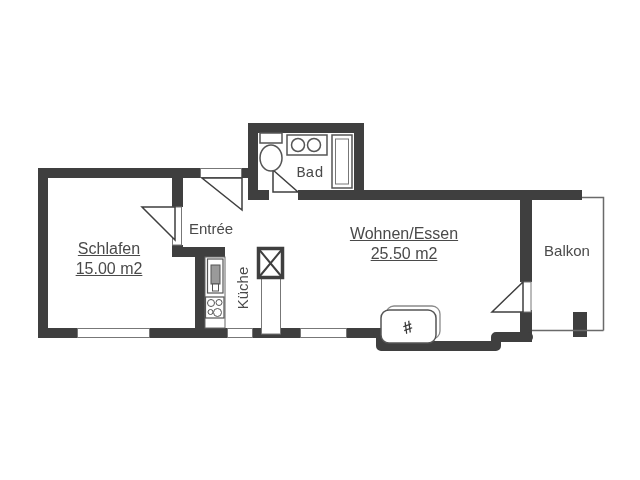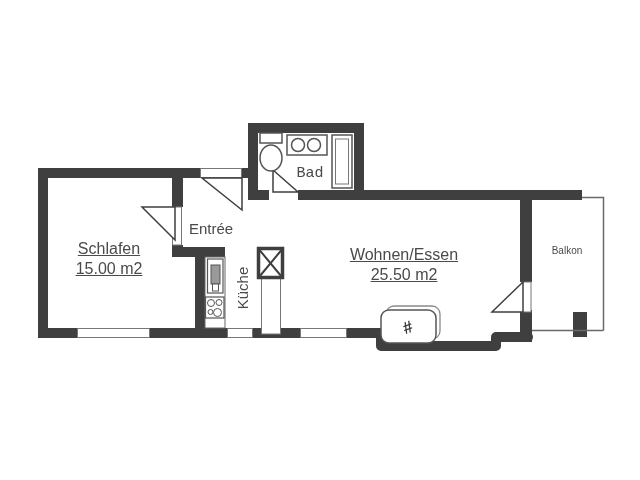--- a/index.html
+++ b/index.html
@@ -10,7 +10,7 @@
               font-family:"Liberation Sans", sans-serif;}
   .lbl-2line{line-height:20px;font-size:16px;text-decoration:underline;}
   .lbl-schlafen{left:44px;top:239px;width:130px;}
-  .lbl-wohnen{left:329px;top:245px;width:150px;}
+  .lbl-wohnen{left:329px;top:224px;width:150px;}
   .lbl-balkon{left:527px;top:242px;width:80px;font-size:10px;line-height:17px;}
   .lbl-entree{left:182px;top:188px;width:58px;font-size:15px;margin-top:32px;}
   .lbl-bad{left:290px;top:165px;width:40px;font-size:15px;font-family:Liberation Mono, monospace;}

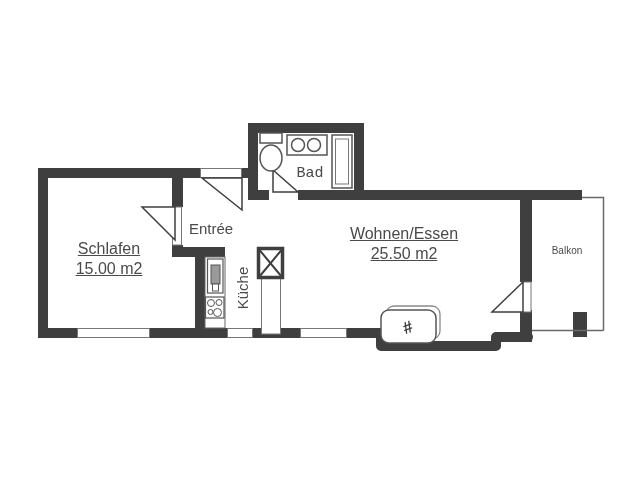--- a/index.html
+++ b/index.html
@@ -11,7 +11,7 @@
   .lbl-2line{line-height:20px;font-size:16px;text-decoration:underline;}
   .lbl-schlafen{left:44px;top:239px;width:130px;}
   .lbl-wohnen{left:329px;top:224px;width:150px;}
-  .lbl-balkon{left:527px;top:242px;width:80px;font-size:10px;line-height:17px;}
+  .lbl-balkon{left:527px;top:242px;width:80px;font-size:15px;line-height:17px;}
   .lbl-entree{left:182px;top:188px;width:58px;font-size:15px;margin-top:32px;}
   .lbl-bad{left:290px;top:165px;width:40px;font-size:15px;font-family:Liberation Mono, monospace;}
   .lbl-kueche{left:206px;top:280px;width:72px;height:16px;font-size:15px;

